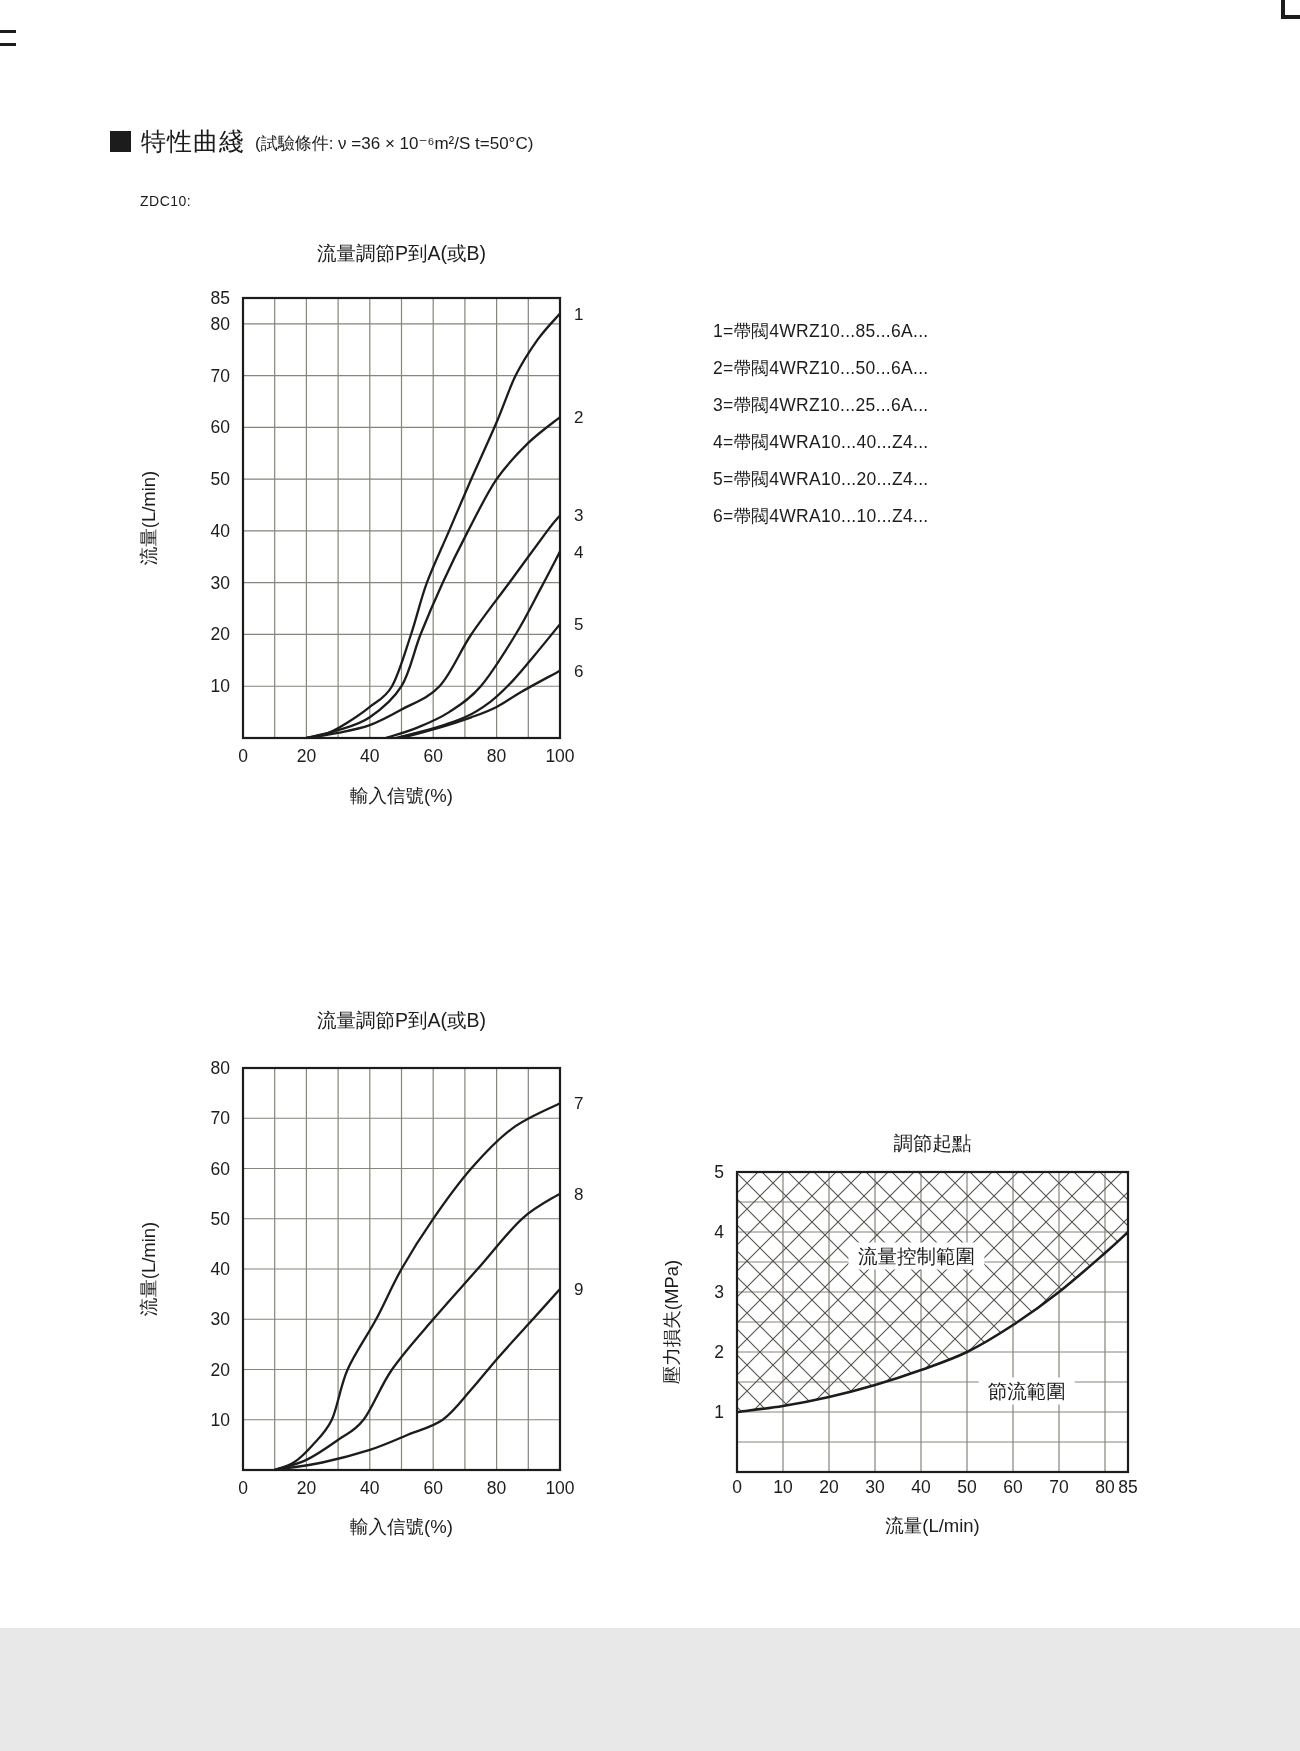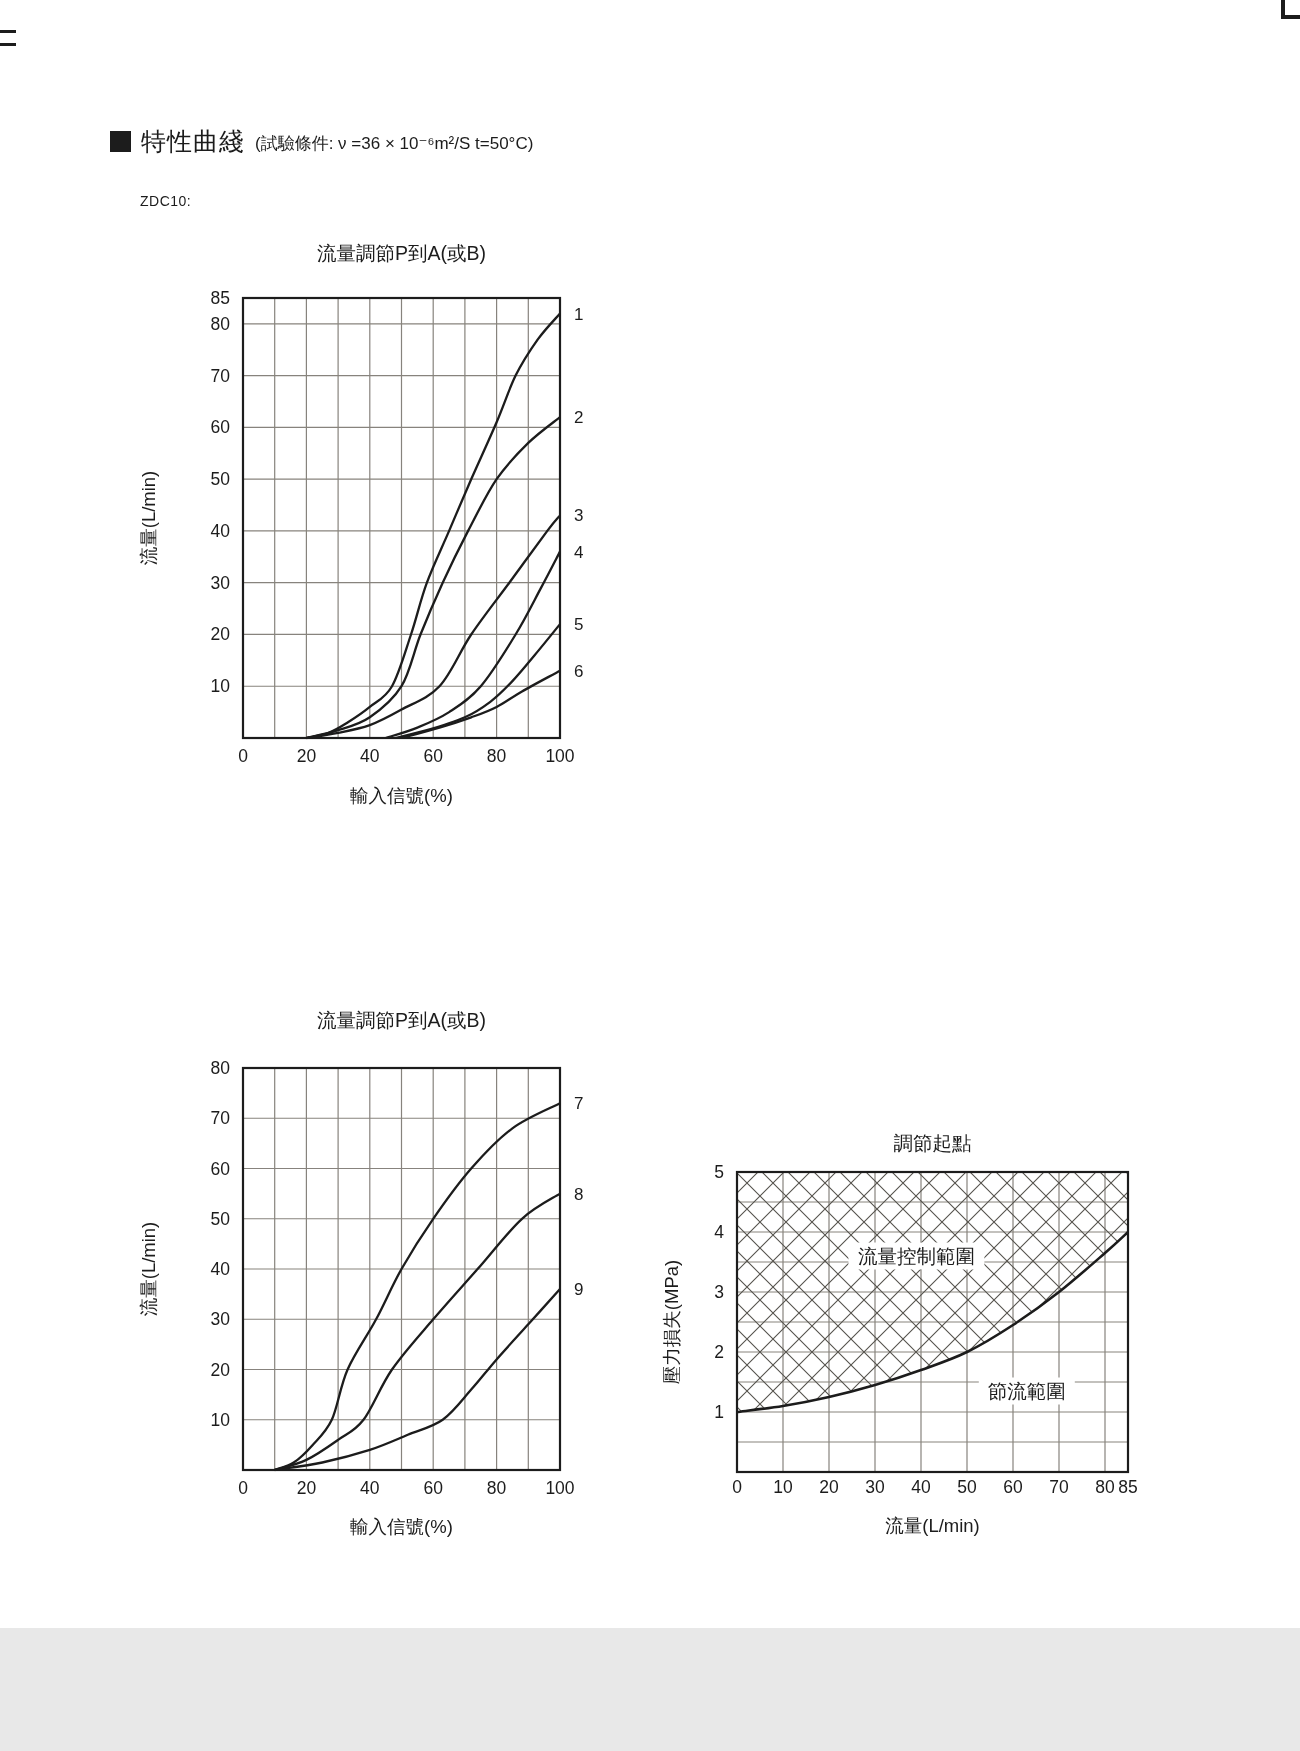--- a/index.html
+++ b/index.html
@@ -183,6 +183,14 @@
       <text x="48" y="204" text-anchor="middle" font-size="18.5" fill="#1c1c1c" transform="rotate(-90 48 204)">壓力損失(MPa)</text>
     </svg>
 
+  <div class="legend lg1" style="left:713px; top:313px;">
+    <div class="li">1=帶閥4WRZ10...85...6A...</div>
+    <div class="li">2=帶閥4WRZ10...50...6A...</div>
+    <div class="li">3=帶閥4WRZ10...25...6A...</div>
+    <div class="li">4=帶閥4WRA10...40...Z4...</div>
+    <div class="li">5=帶閥4WRA10...20...Z4...</div>
+    <div class="li">6=帶閥4WRA10...10...Z4...</div>
+  </div>
 
 
 </div>

